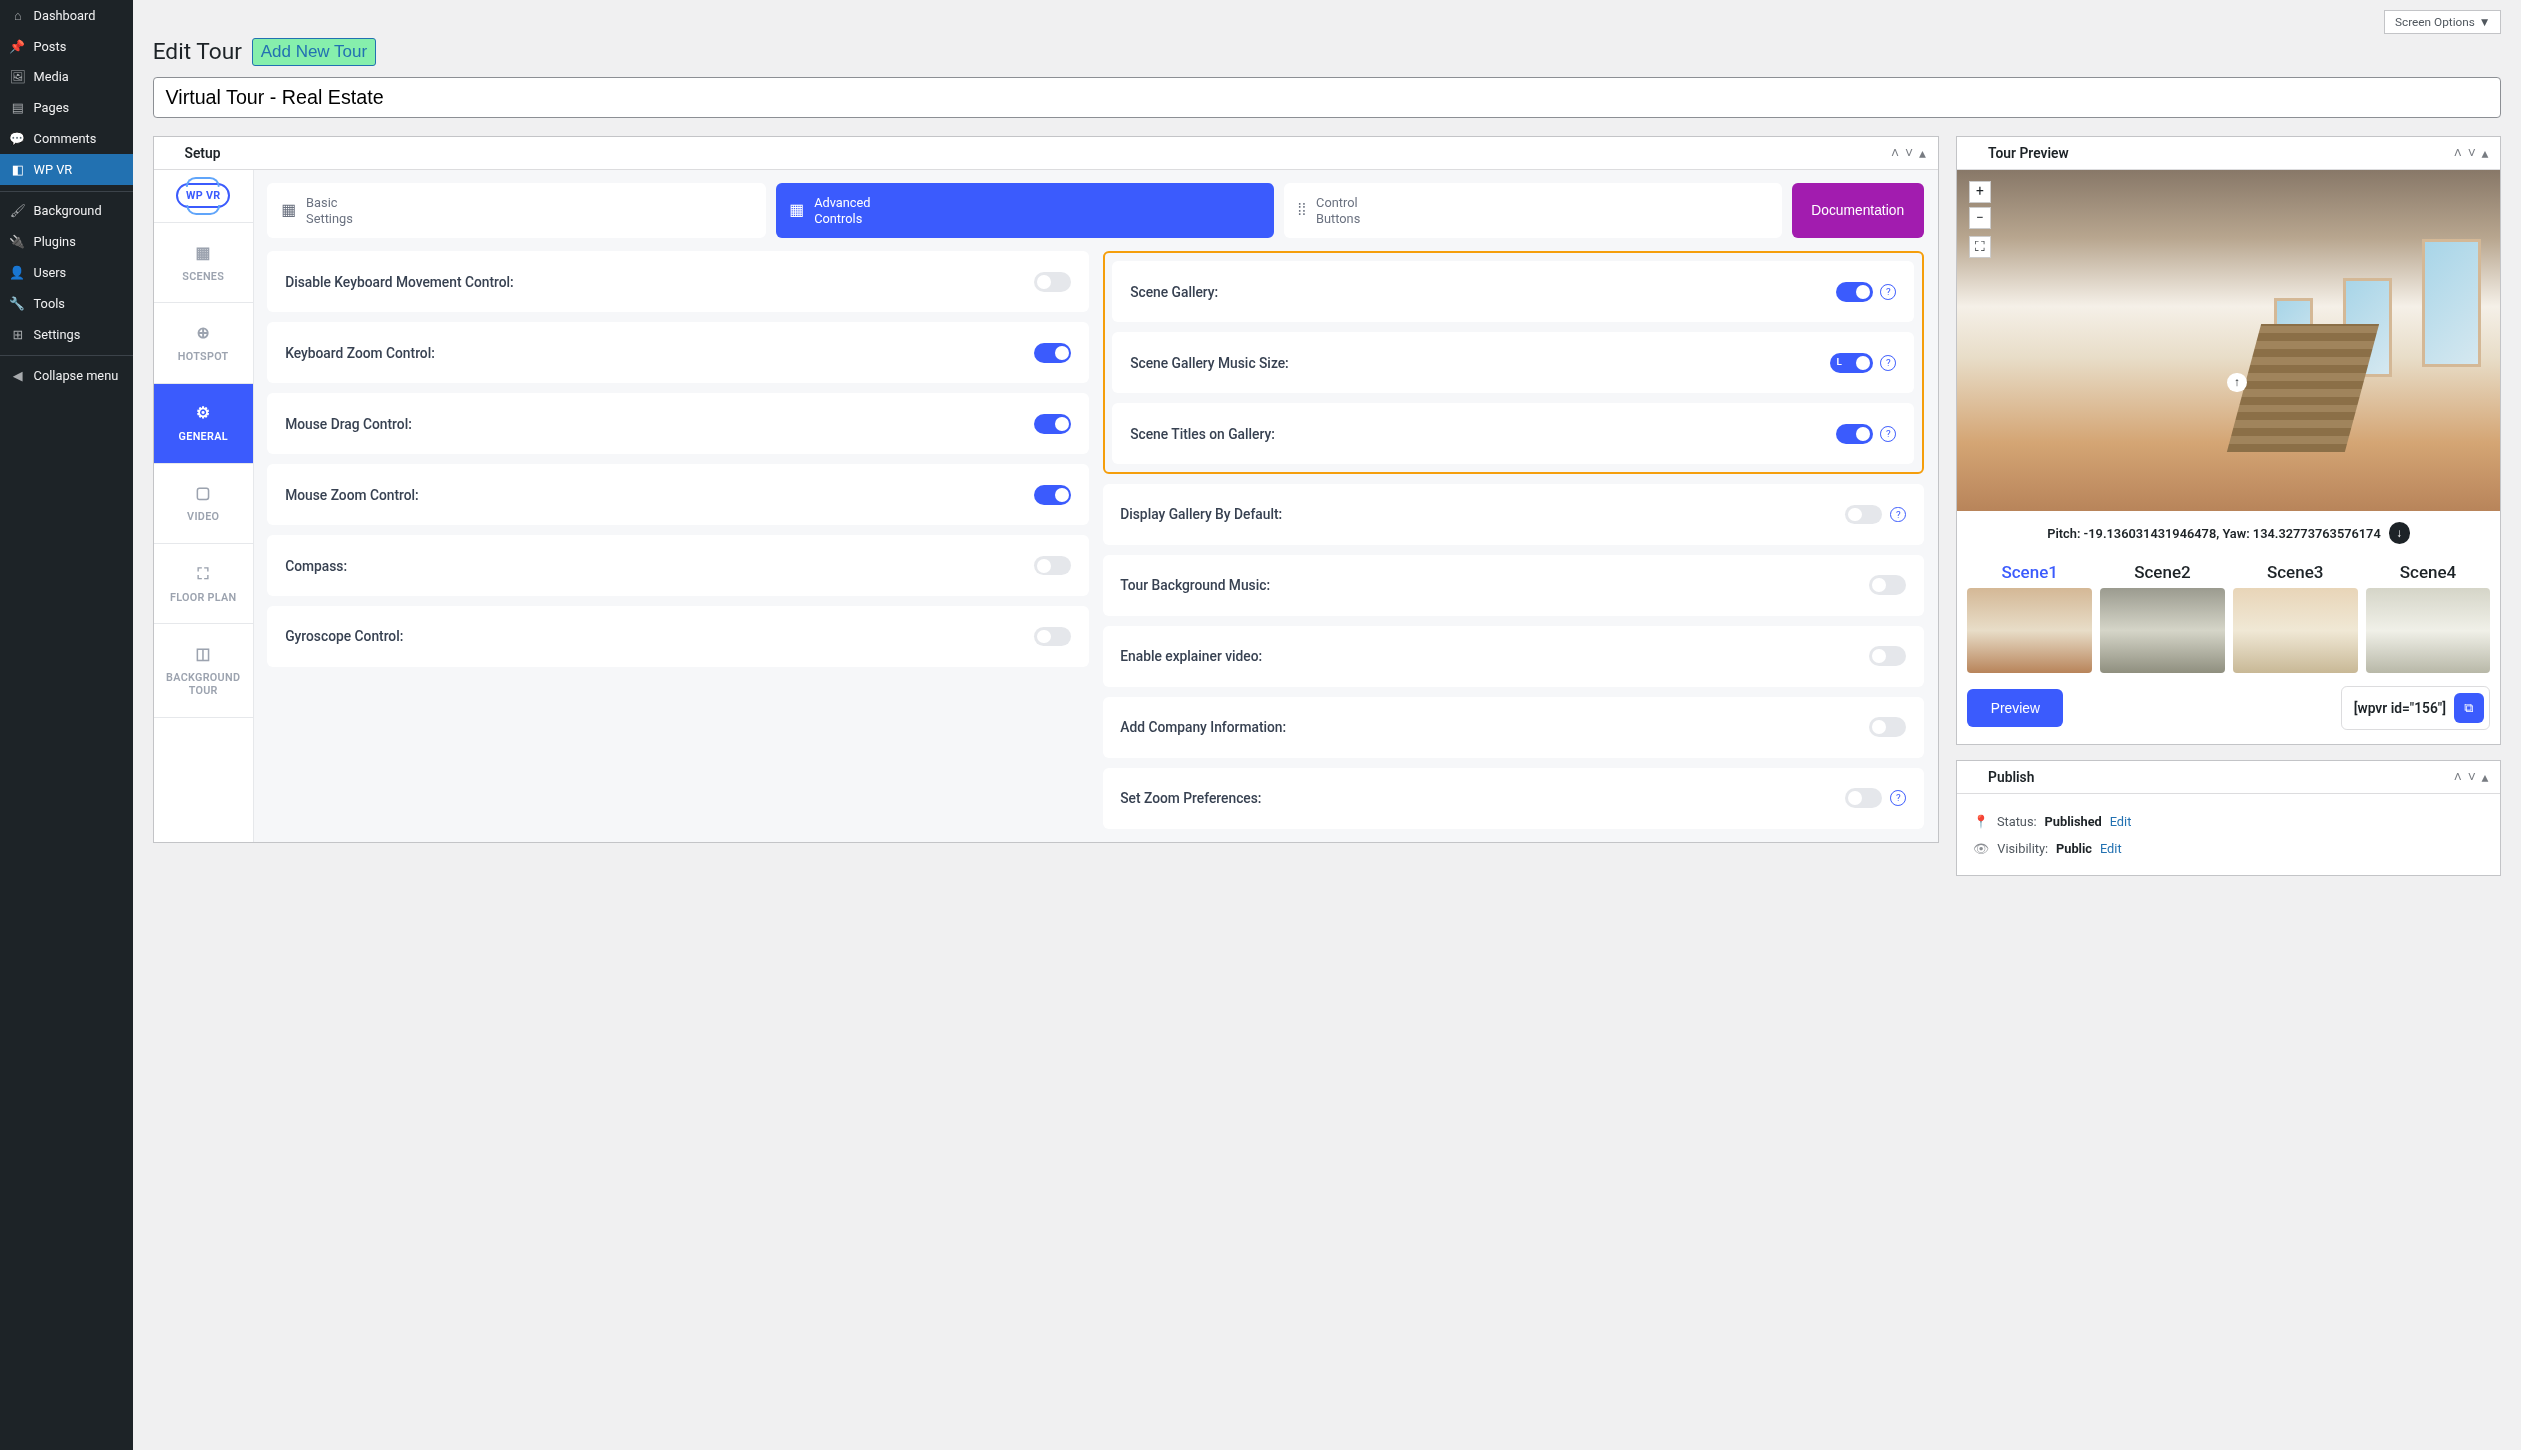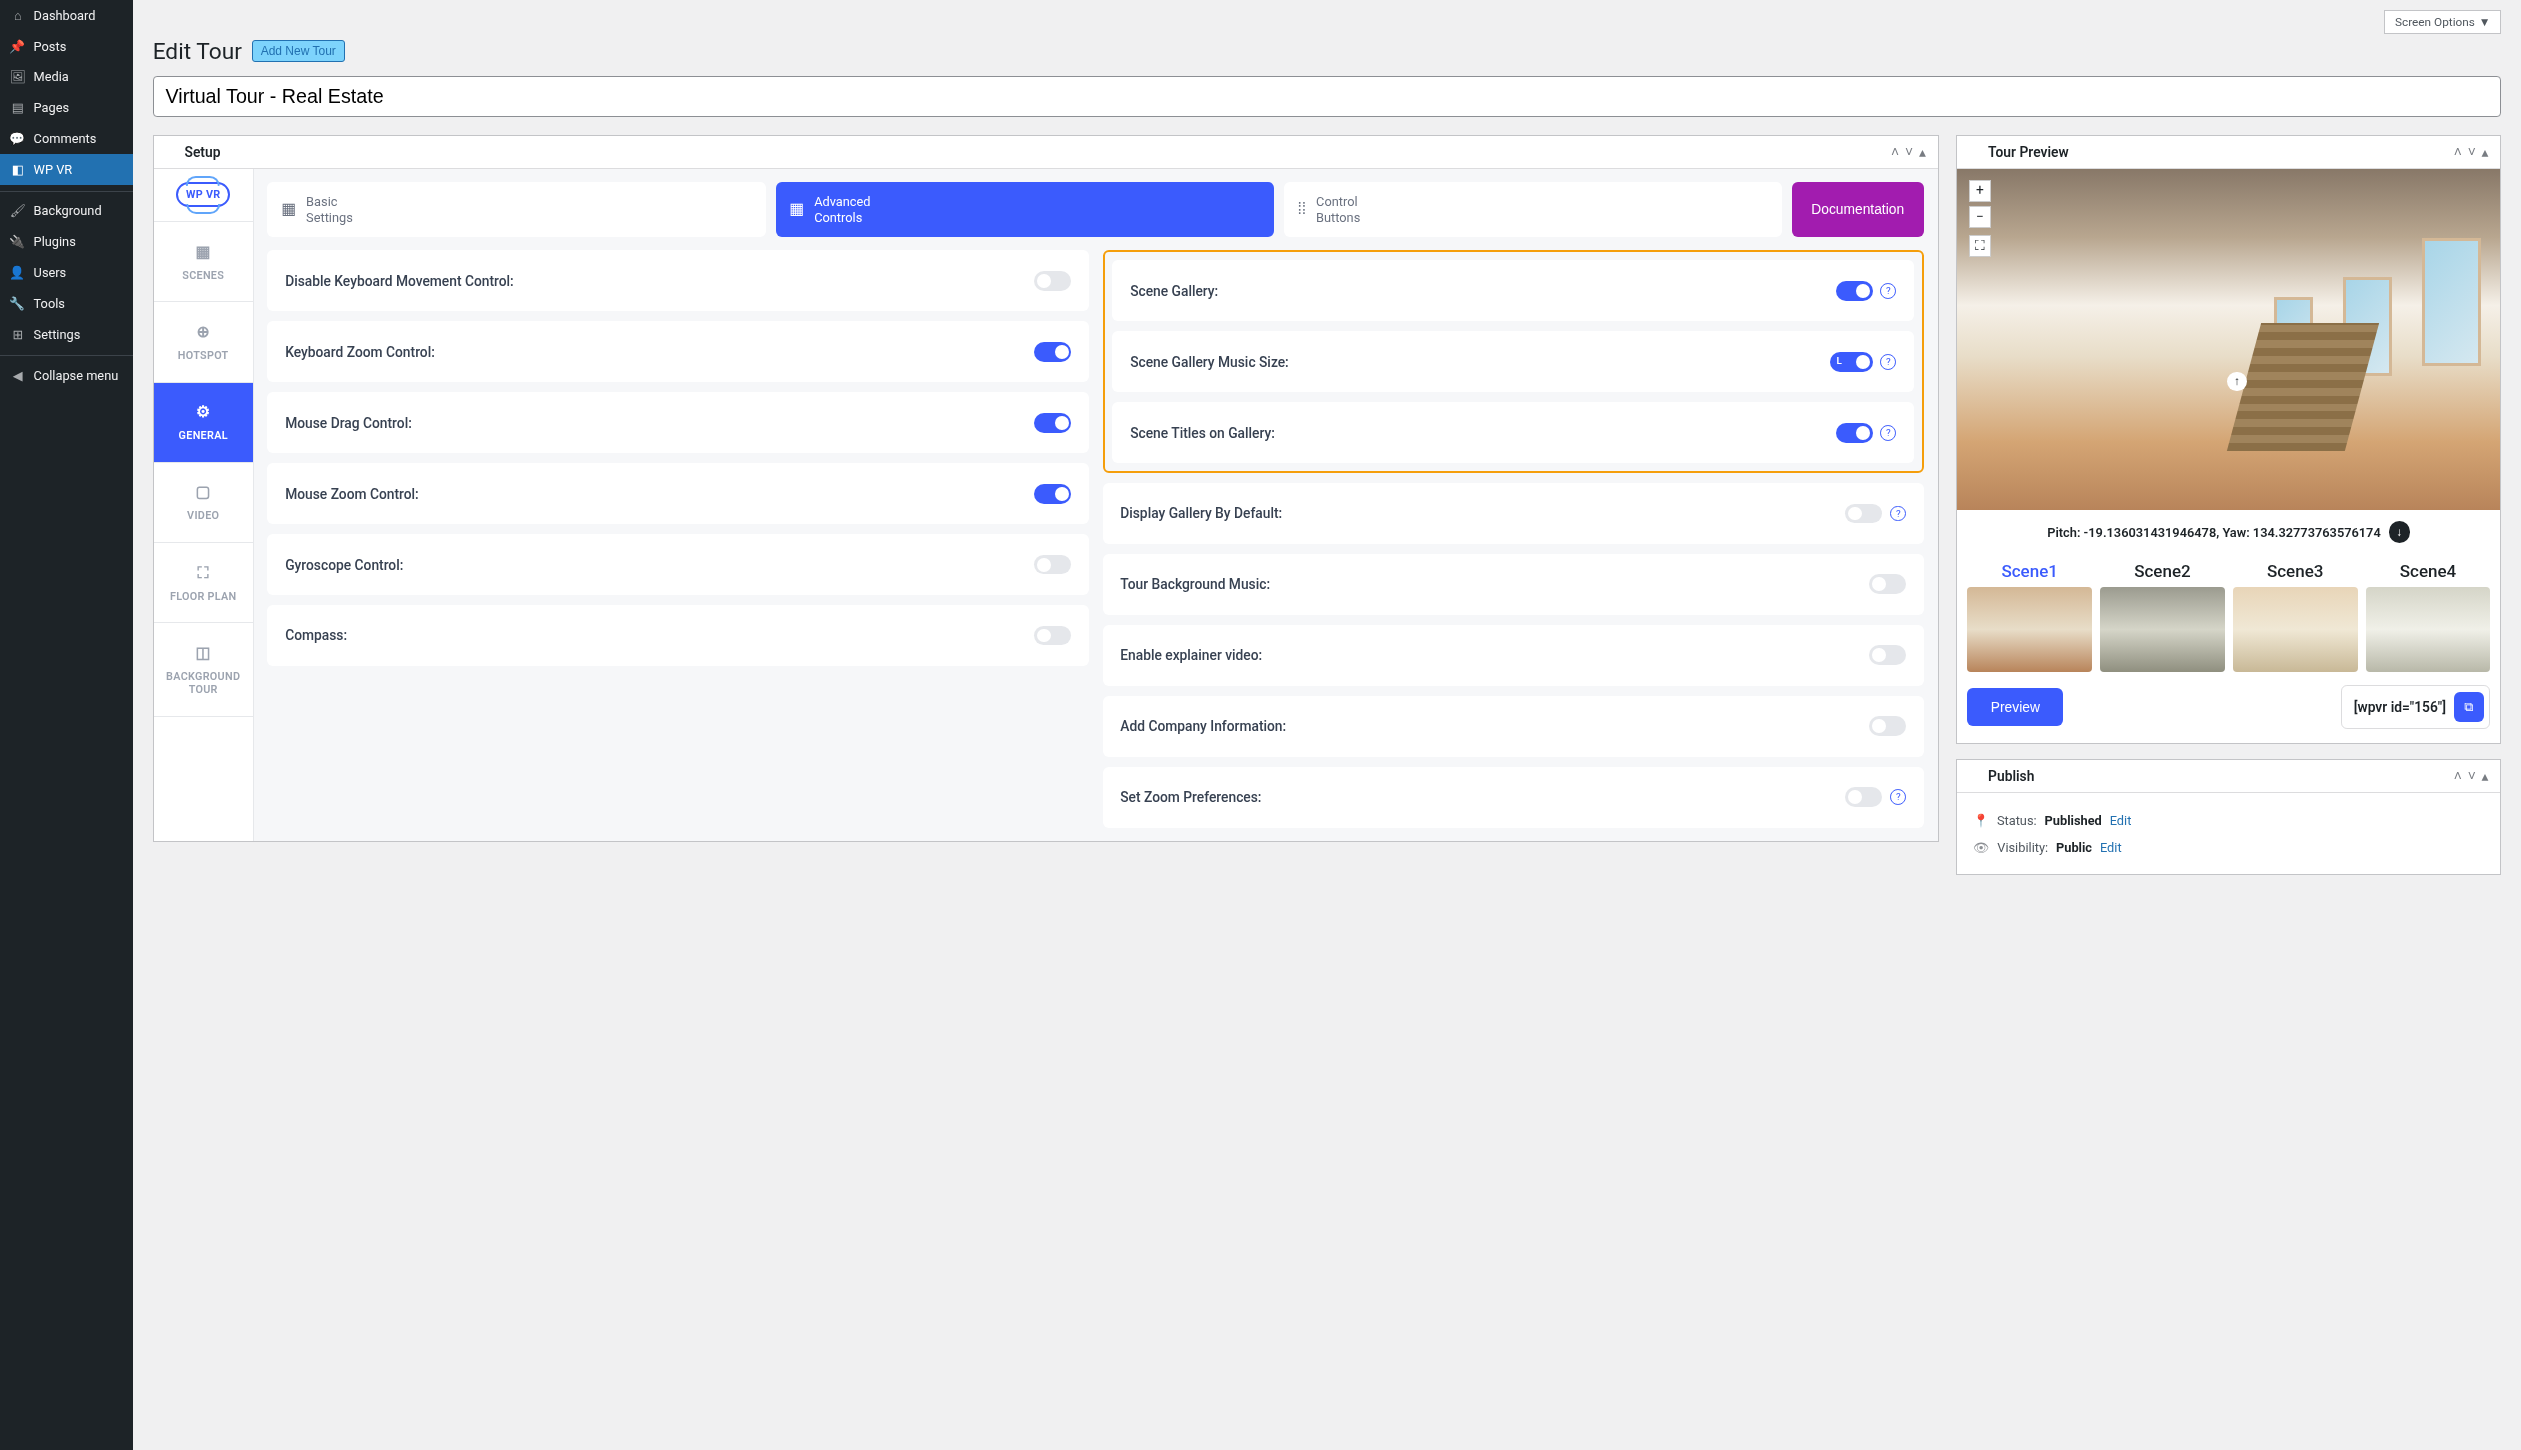--- a/index.html
+++ b/index.html
@@ -16,7 +16,7 @@
 .screen-options { border: 1px solid #c3c4c7; background: #fff; padding: 3.9px 9.9px; font-size: 11.8px; color: #50575e; cursor: pointer; display: flex; align-items: center; gap: 3.9px; }
 .page-head { display: flex; align-items: center; gap: 9.9px; margin-bottom: 11.8px; }
 .page-title { font-size: 22.7px; font-weight: 400; }
-.add-new { border: 1px solid #2271b1; color: #2271b1; background: #7dd3fc; padding: 3px 7.9px; font-size: 12px; border-radius: 3px; cursor: pointer; }
+.add-new { border: 1px solid #2271b1; color: #2271b1; background: #86efac; padding: 3px 7.9px; font-size: 17px; border-radius: 3px; cursor: pointer; }
 .title-input { width: 100%; padding: 7.9px 11.8px; font-size: 19.7px; border: 1px solid #8c8f94; border-radius: 3.9px; margin-bottom: 17.7px; background: #fff; }
 .columns { display: flex; gap: 17.7px; }
 .col-left { flex: 1; }

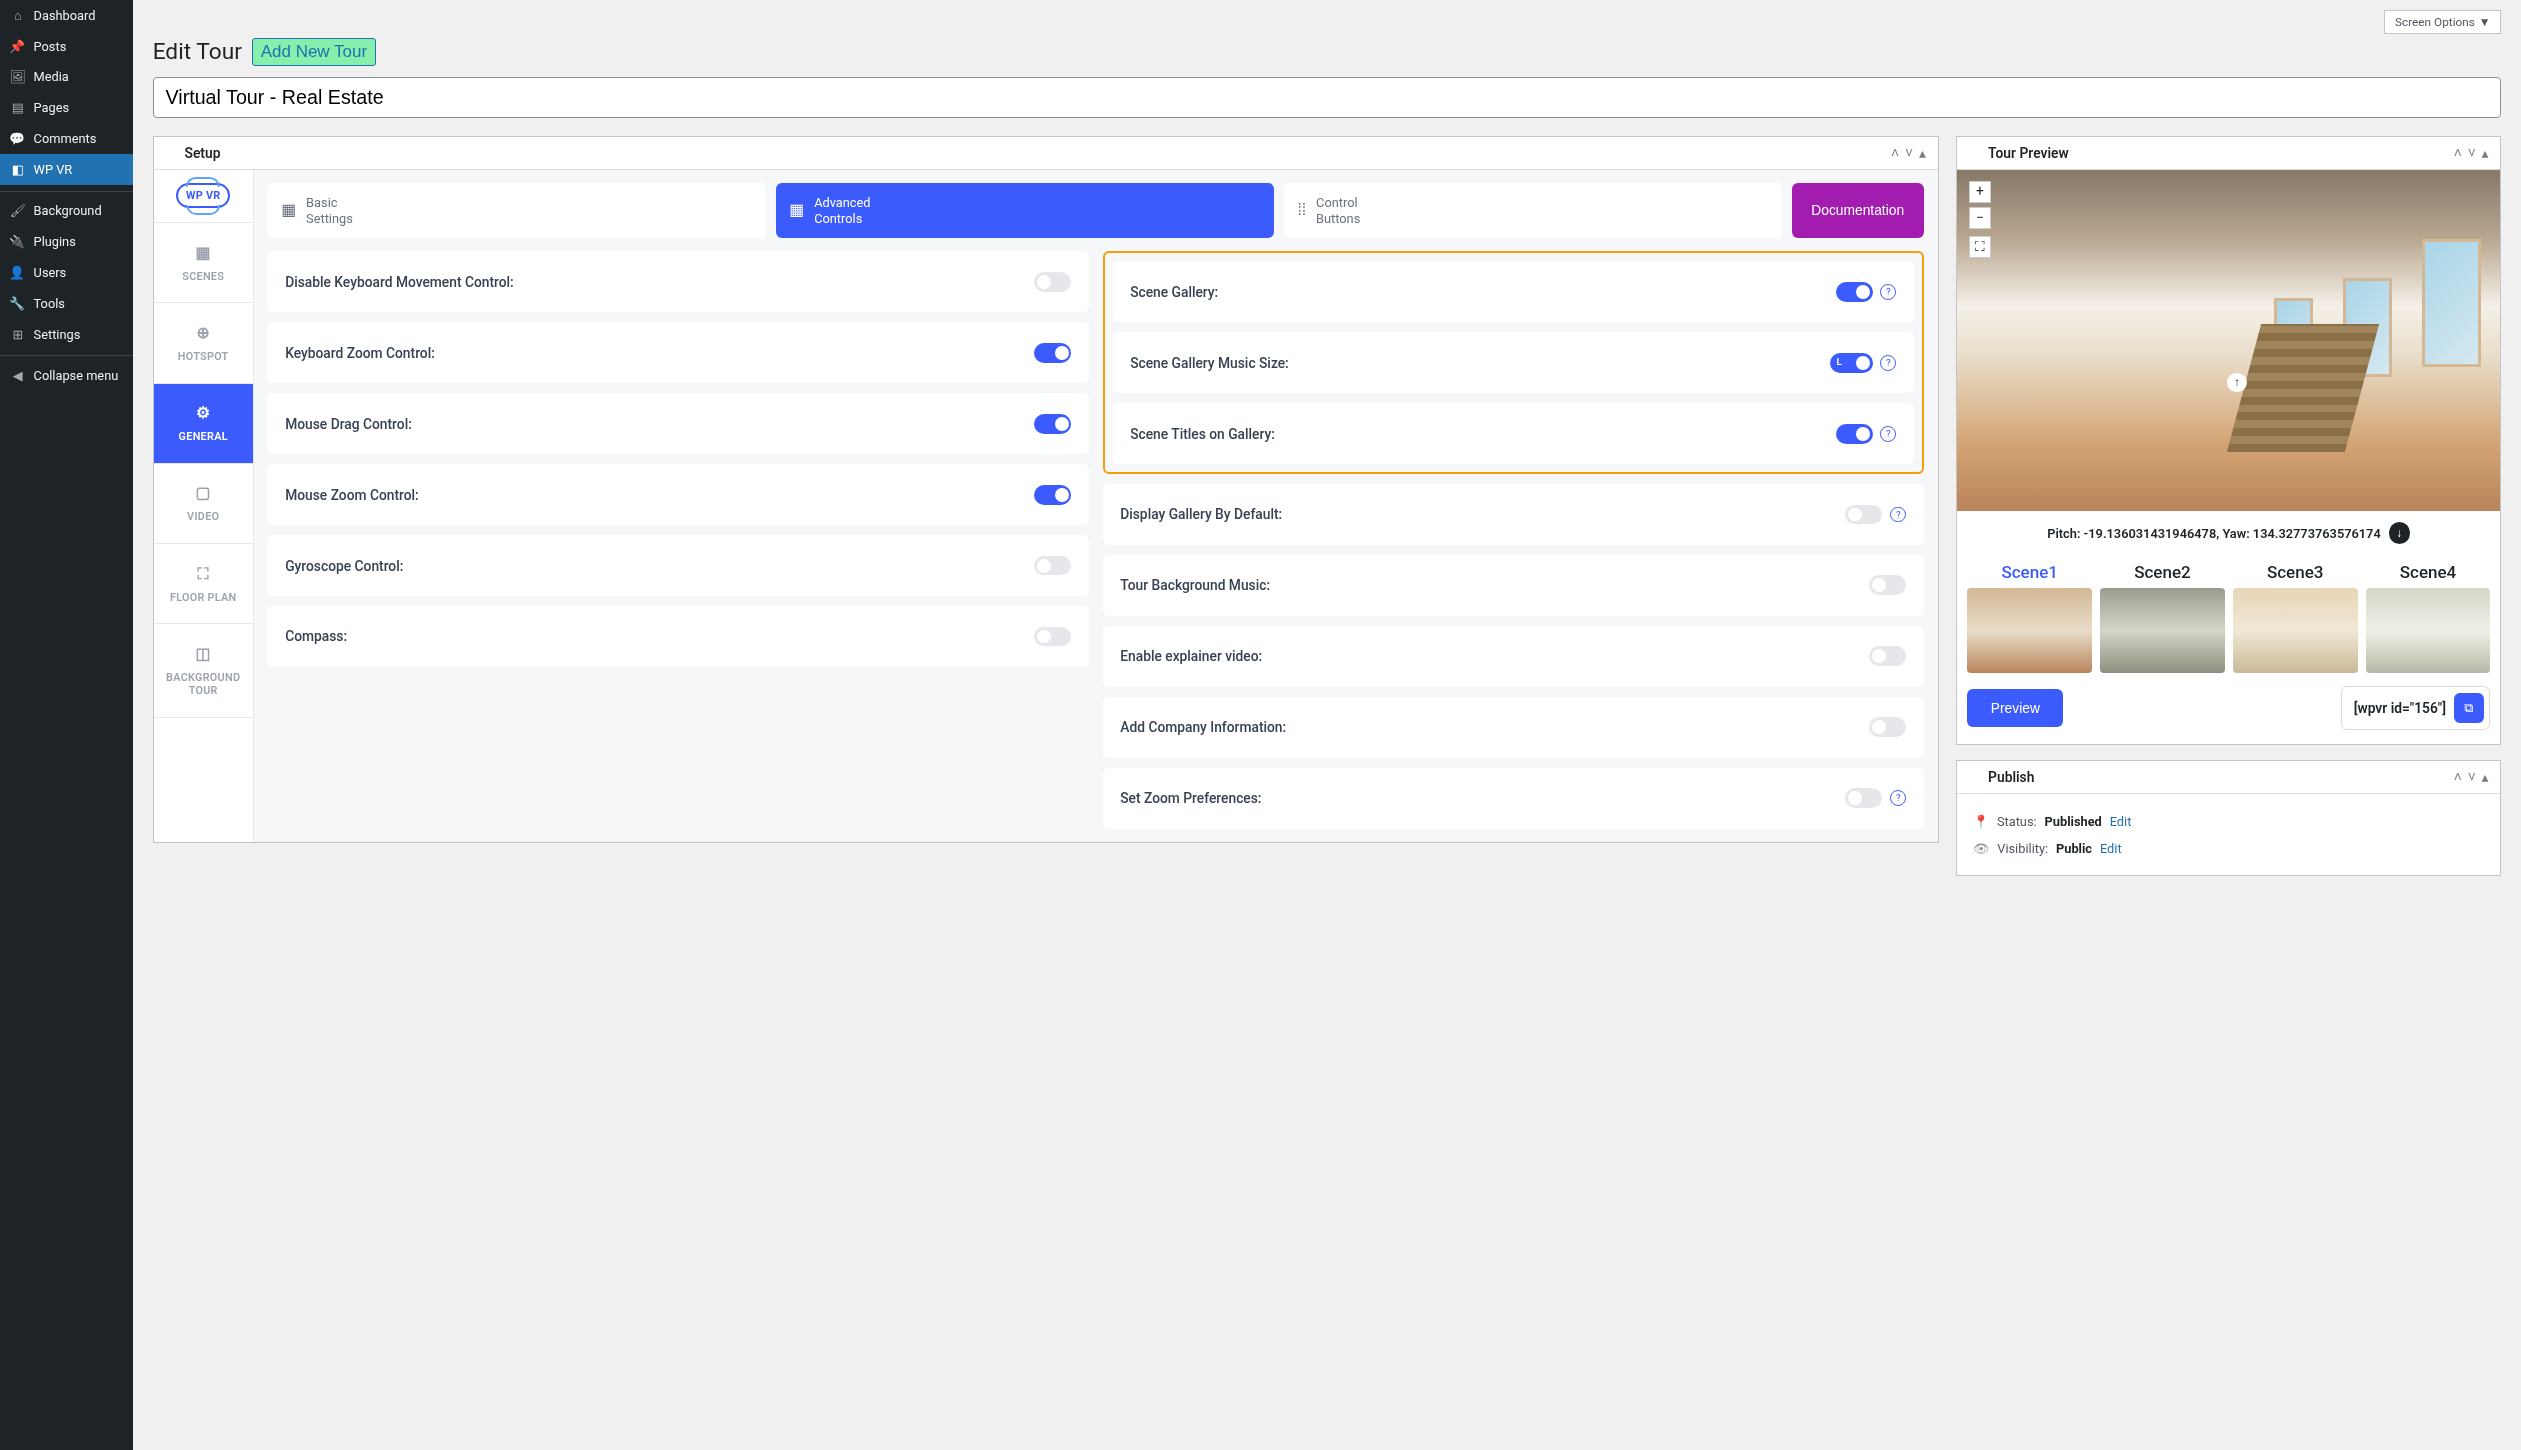--- a/index.html
+++ b/index.html
@@ -222,13 +222,13 @@
                       </span>
                     </div>
                     <div class="control-row">
+                      <span class="control-label">Compass:</span>
+                      <span class="control-actions">
+                        <span class="toggle off"></span>
+                      </span>
+                    </div>
+                    <div class="control-row">
                       <span class="control-label">Gyroscope Control:</span>
-                      <span class="control-actions">
-                        <span class="toggle off"></span>
-                      </span>
-                    </div>
-                    <div class="control-row">
-                      <span class="control-label">Compass:</span>
                       <span class="control-actions">
                         <span class="toggle off"></span>
                       </span>

